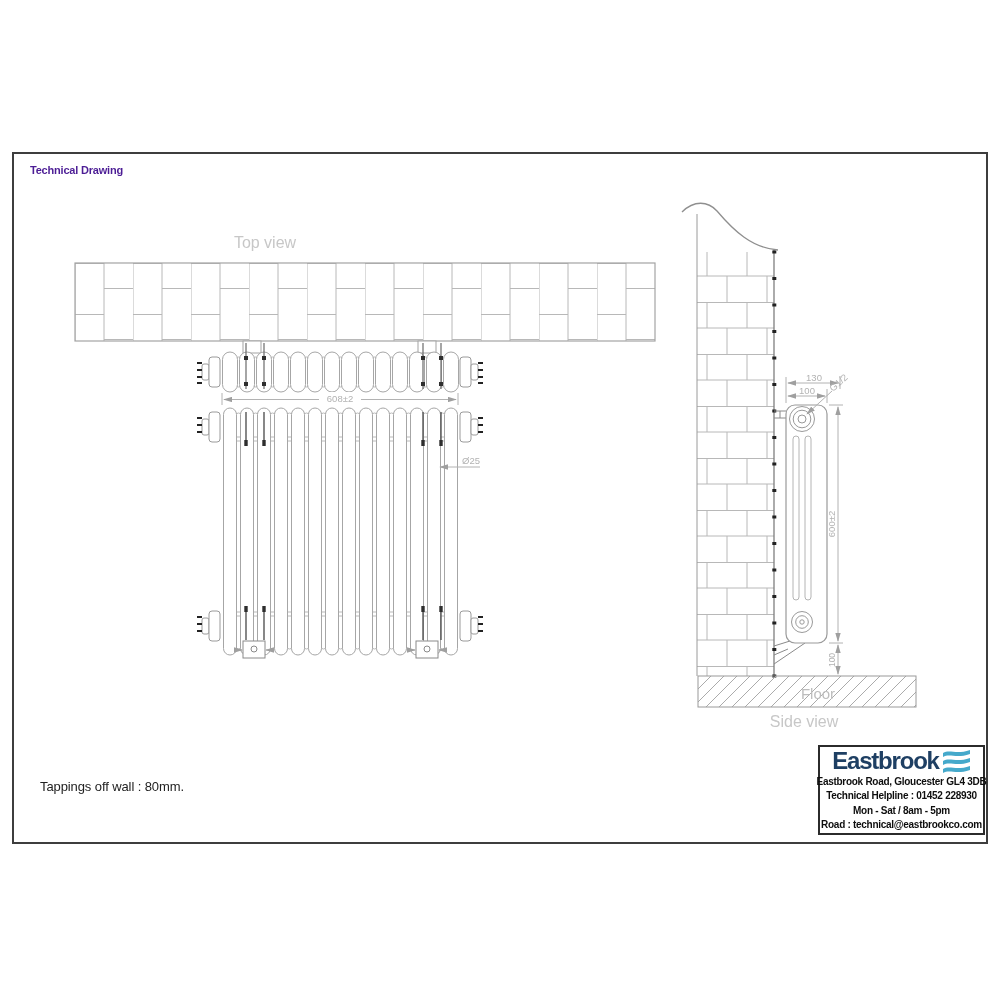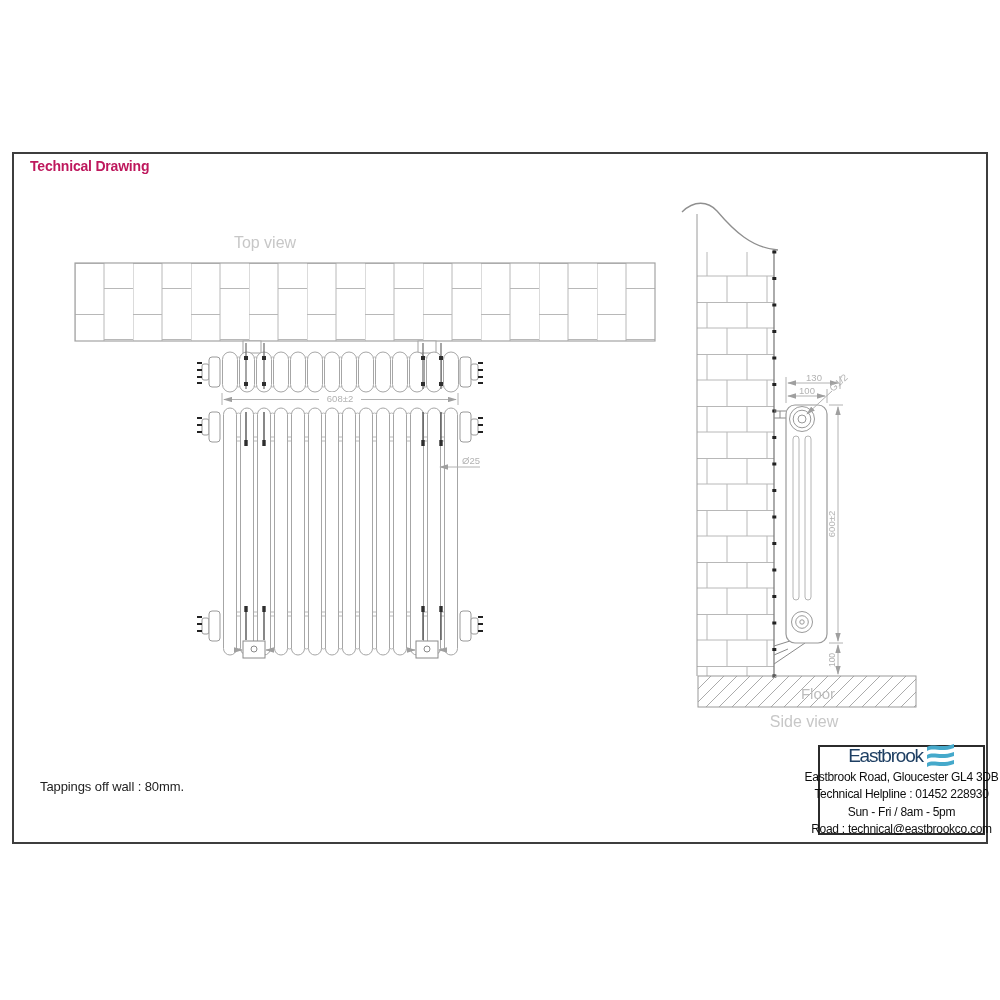--- a/index.html
+++ b/index.html
@@ -9,7 +9,7 @@
          border:2px solid #3d3d3d;box-sizing:border-box;background:#fff}
   .titleblock{position:absolute;left:30px;top:157px}
   .title{font-size:24px;font-weight:700;letter-spacing:-0.3px;line-height:1.08;color:#161616}
-  .subtitle{font-size:14px;font-weight:700;letter-spacing:-0.2px;color:#be185d;margin-top:1px}
+  .subtitle{font-size:11px;font-weight:700;letter-spacing:-0.2px;color:#4c1d95;margin-top:7px}
   .note{position:absolute;left:40px;top:779px;font-size:13px;font-weight:500;
         letter-spacing:-0.1px;color:#222}
   svg.dwg{position:absolute;left:0;top:0}

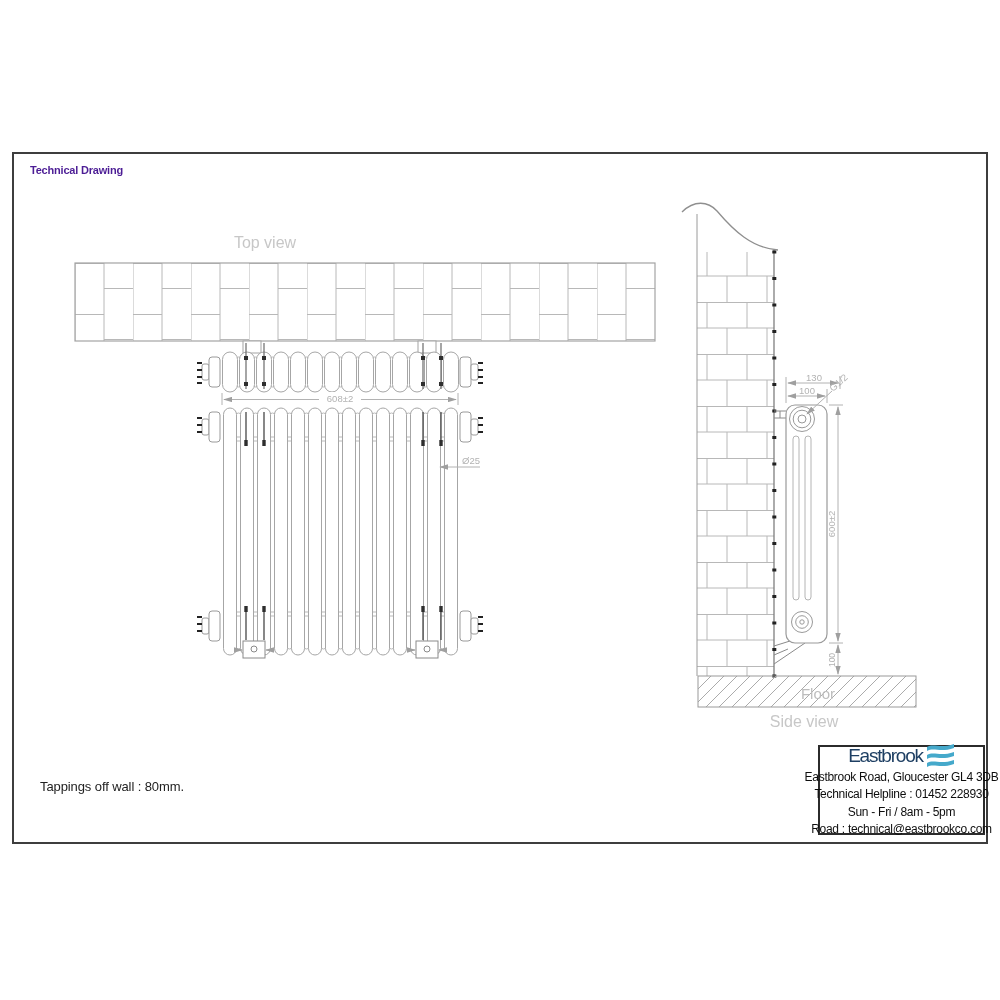--- a/index.html
+++ b/index.html
@@ -23,7 +23,7 @@
          display:flex;flex-direction:column;align-items:center;justify-content:center;
          padding:1px 2px}
   .brand-head{display:flex;align-items:center;gap:4px;margin-bottom:1px}
-  .brand-name{font-size:19px;font-weight:400;letter-spacing:-1.2px;color:var(--navy,#1e3f63);line-height:1}
+  .brand-name{font-size:24px;font-weight:700;letter-spacing:-1.2px;color:var(--navy,#1e3f63);line-height:1}
   .brand-line{font-size:12px;font-weight:400;color:#0e0e0e;letter-spacing:-0.28px;
               line-height:1.42;white-space:nowrap;text-align:center}
 </style>

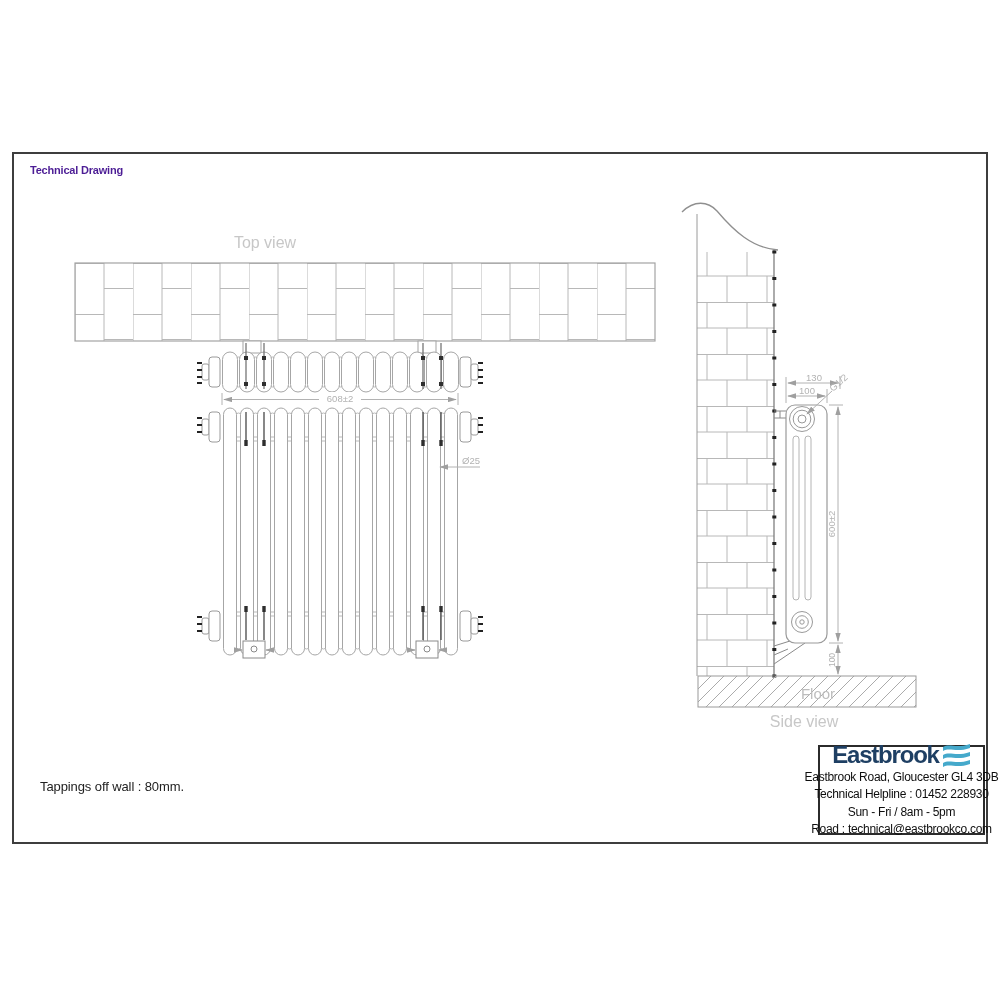--- a/index.html
+++ b/index.html
@@ -24,7 +24,7 @@
          padding:1px 2px}
   .brand-head{display:flex;align-items:center;gap:4px;margin-bottom:1px}
   .brand-name{font-size:24px;font-weight:700;letter-spacing:-1.2px;color:var(--navy,#1e3f63);line-height:1}
-  .brand-line{font-size:12px;font-weight:400;color:#0e0e0e;letter-spacing:-0.28px;
+  .brand-line{font-size:10px;font-weight:700;color:#0e0e0e;letter-spacing:-0.28px;
               line-height:1.42;white-space:nowrap;text-align:center}
 </style>
 </head>

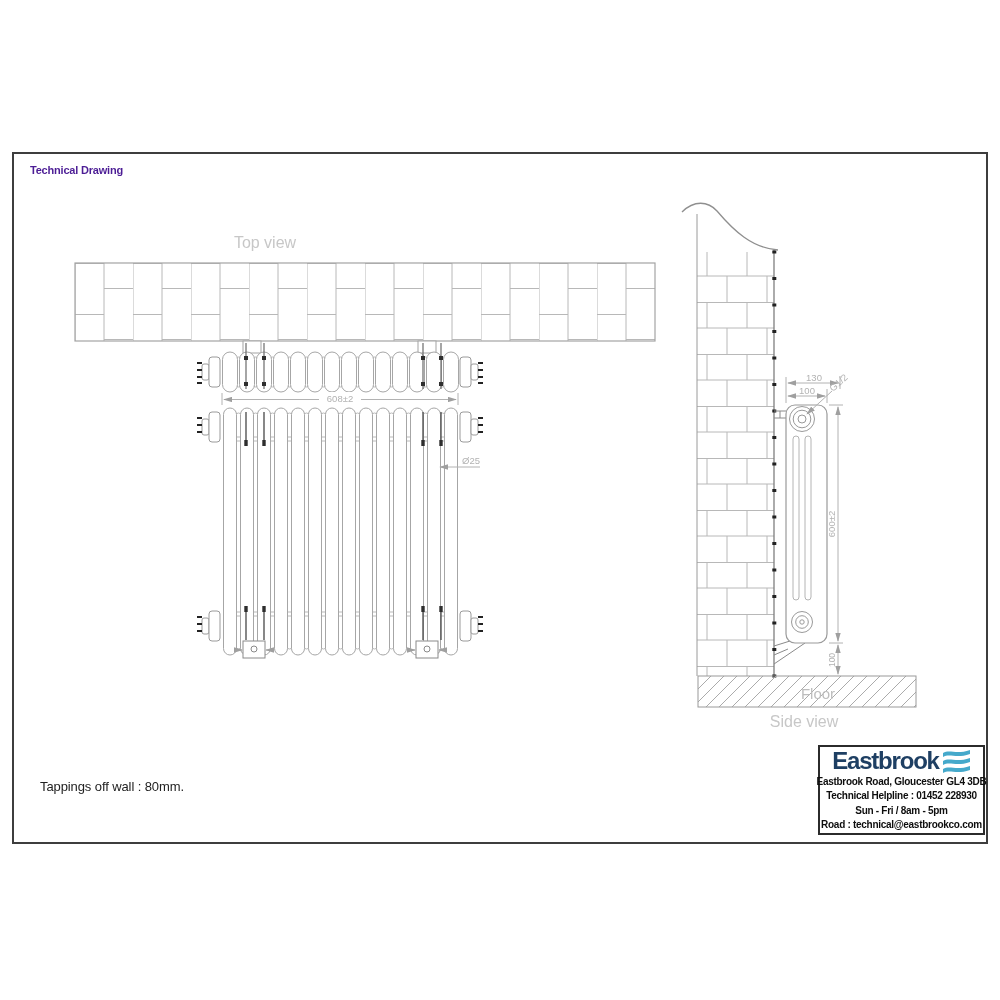--- a/index.html
+++ b/index.html
@@ -344,7 +344,7 @@
   </div>
   <div class="brand-line">Eastbrook Road, Gloucester GL4 3DB</div>
   <div class="brand-line">Technical Helpline : 01452 228930</div>
-  <div class="brand-line">Sun - Fri / 8am - 5pm</div>
+  <div class="brand-line">Mon - Sat / 8am - 5pm</div>
   <div class="brand-line">Road : technical@eastbrookco.com</div>
 </div>
 

